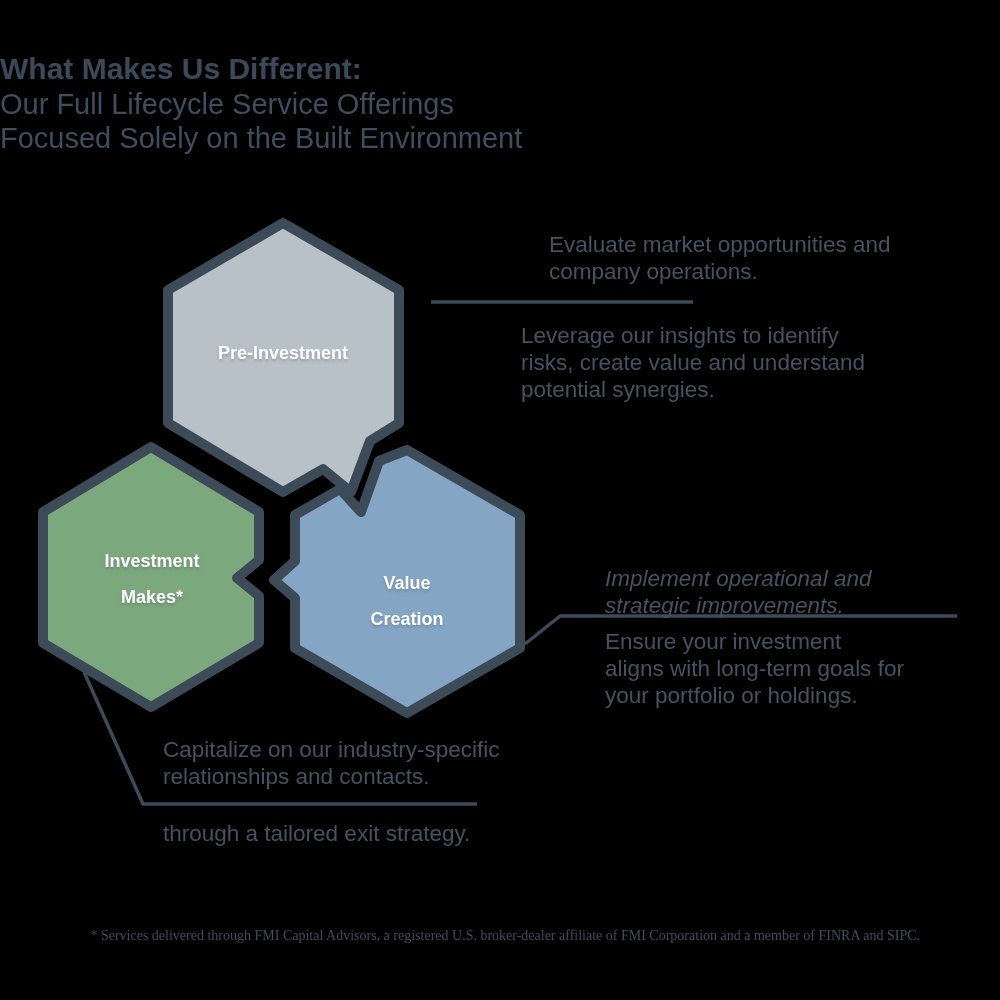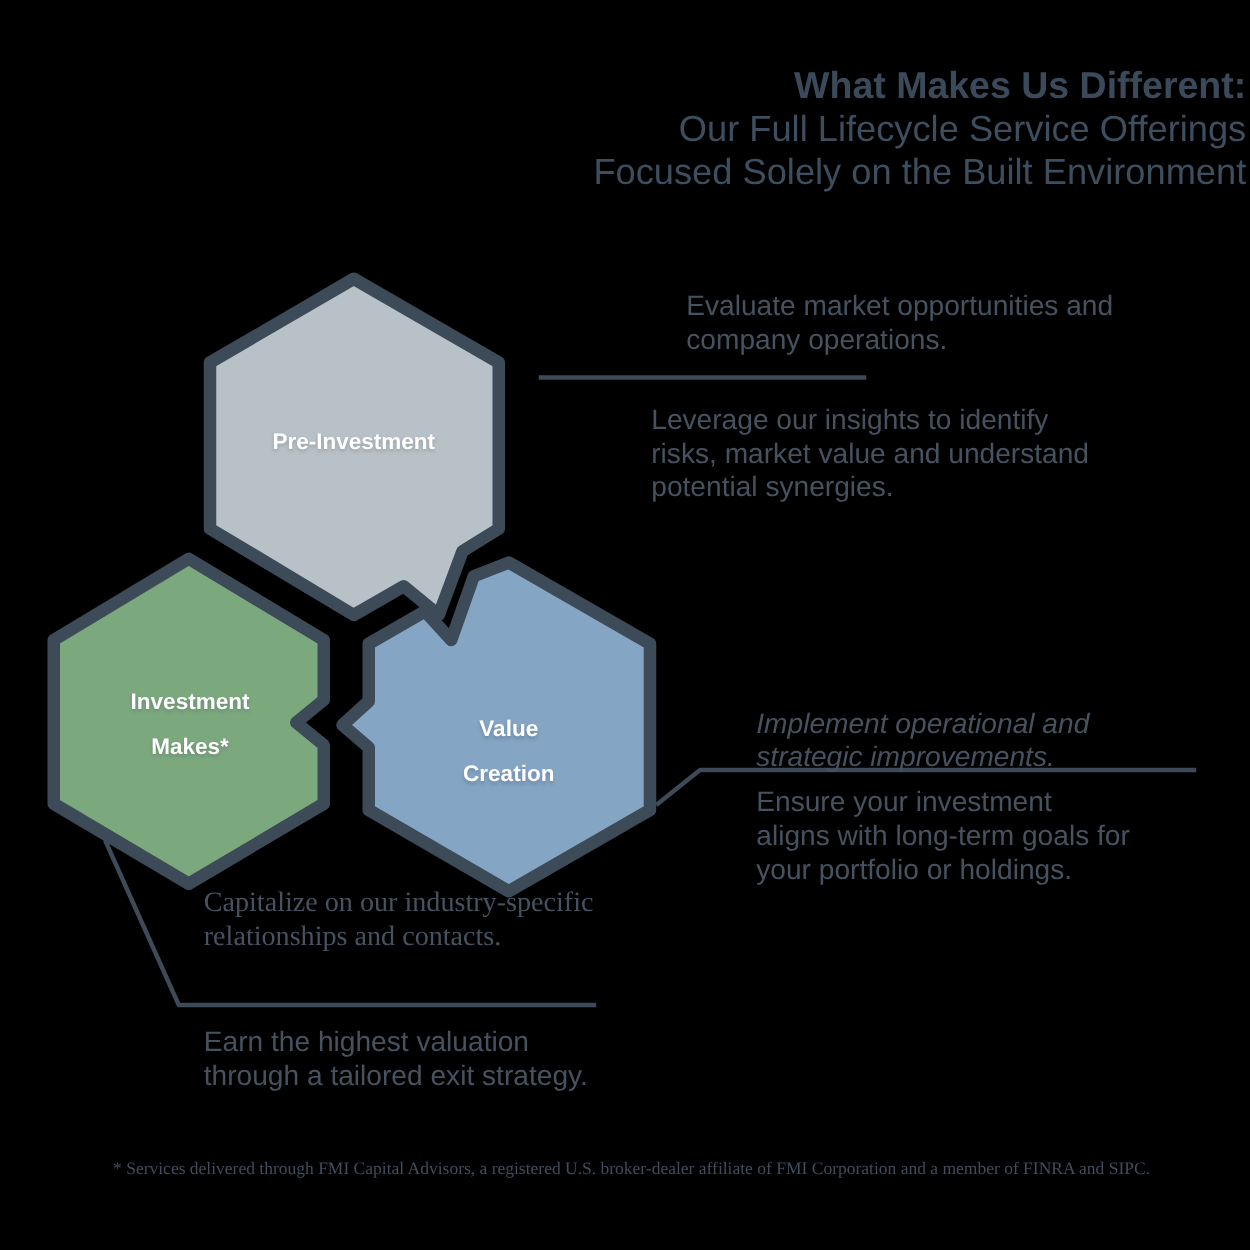--- a/index.html
+++ b/index.html
@@ -14,7 +14,7 @@
   
   .title{
     position:absolute;top:50px;left:0;width:997px;
-    text-align:right;color:#3d4e5e;
+    text-align:left;color:#3d4e5e;
   }
   .title .t1{font-size:30px;font-weight:bold;color:#3a4a5a;line-height:37px;}
   .title .t2,.title .t3{font-size:29px;font-weight:normal;line-height:34px;}

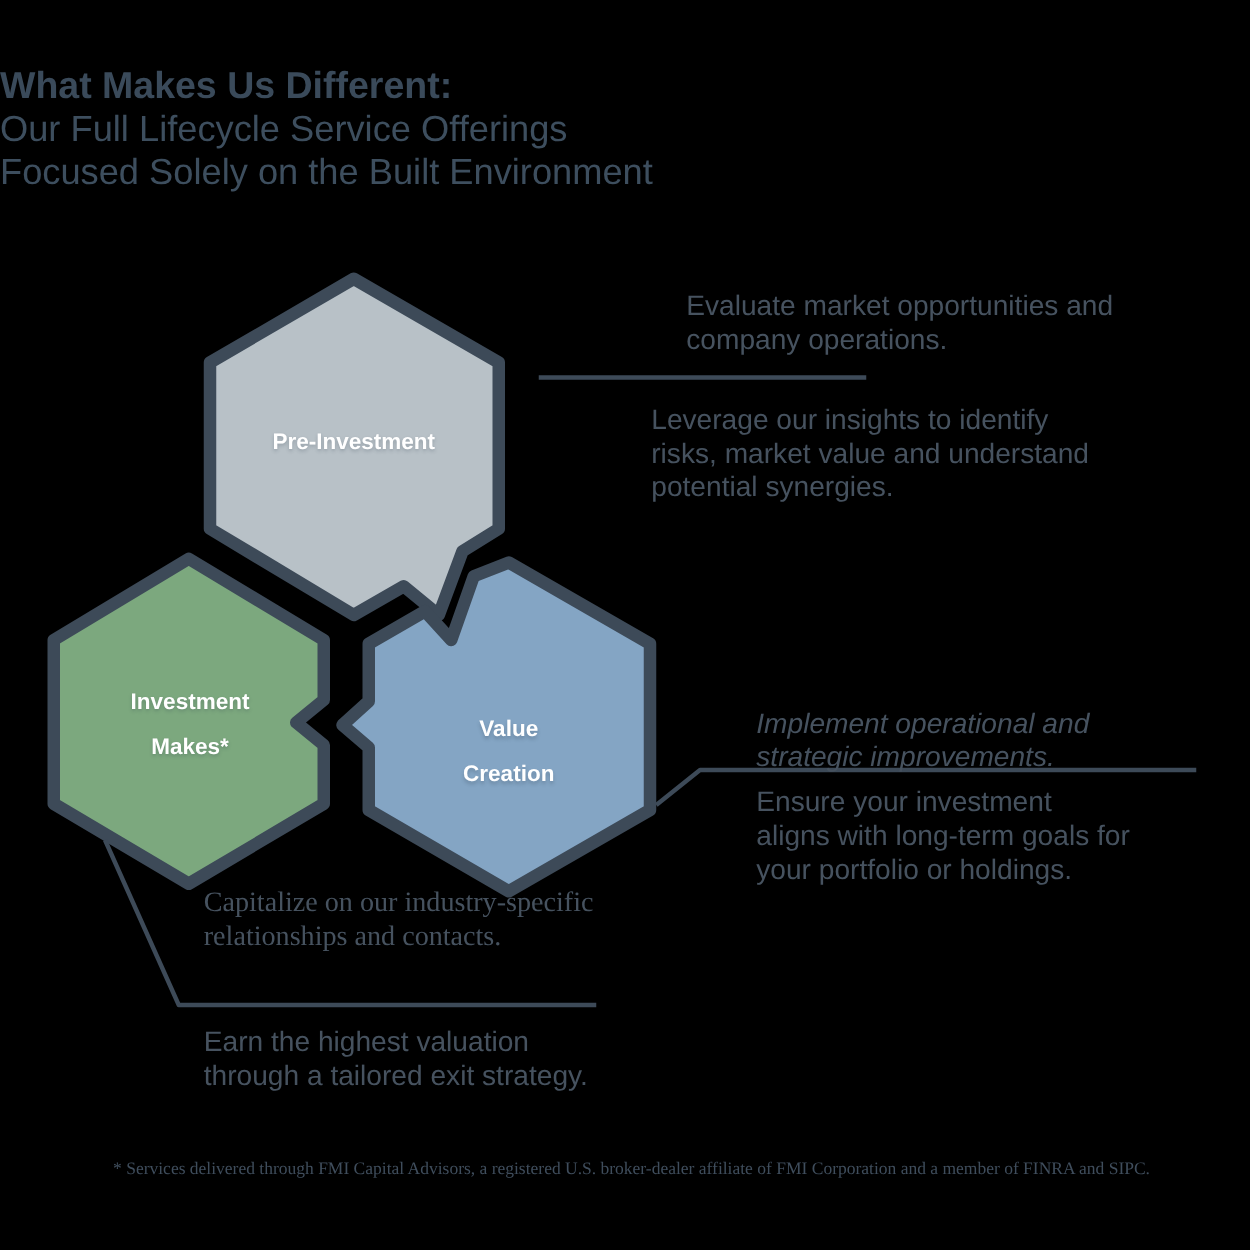--- a/index.html
+++ b/index.html
@@ -96,7 +96,7 @@
   </div>
   <div class="note note-b">
     <div>Leverage our insights to identify</div>
-    <div>risks, market value and understand</div>
+    <div>risks, create value and understand</div>
     <div>potential synergies.</div>
   </div>
 

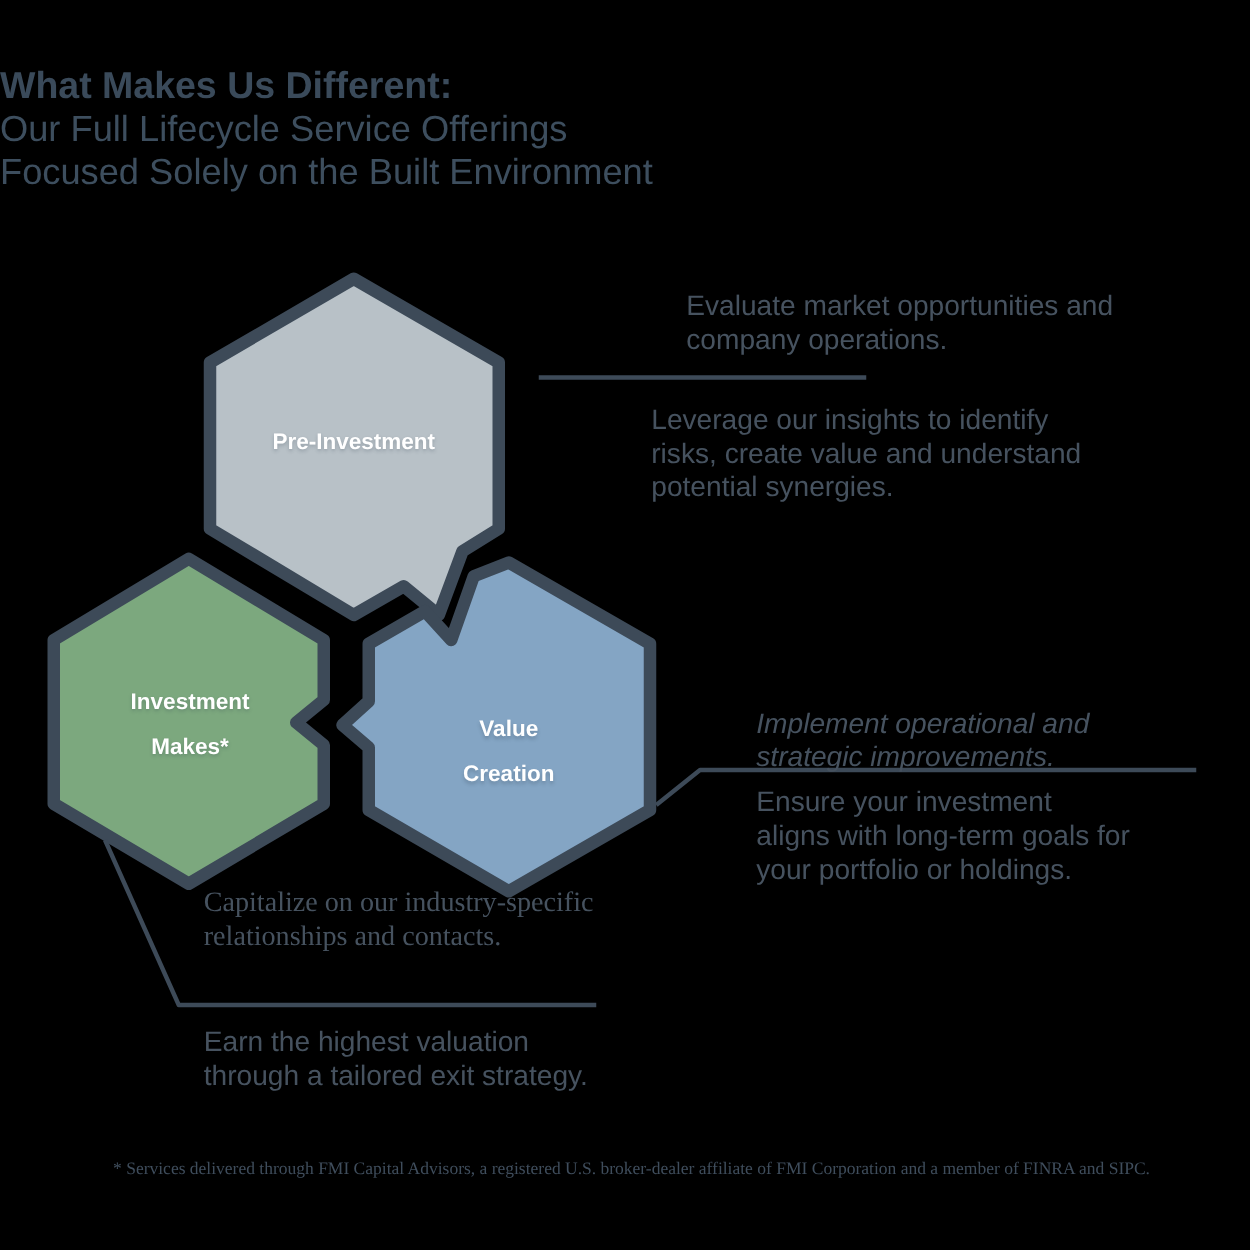--- a/index.html
+++ b/index.html
@@ -43,7 +43,7 @@
   .note-b{left:521px;top:322px;}
   .note-c{left:605px;top:565px;font-style:italic;}
   .note-d{left:605px;top:628px;}
-  .note-e{left:163px;top:708px;font-family:Liberation Serif, serif;}
+  .note-e{left:163px;top:736px;}
   .note-f{left:163px;top:820px;}
 
   

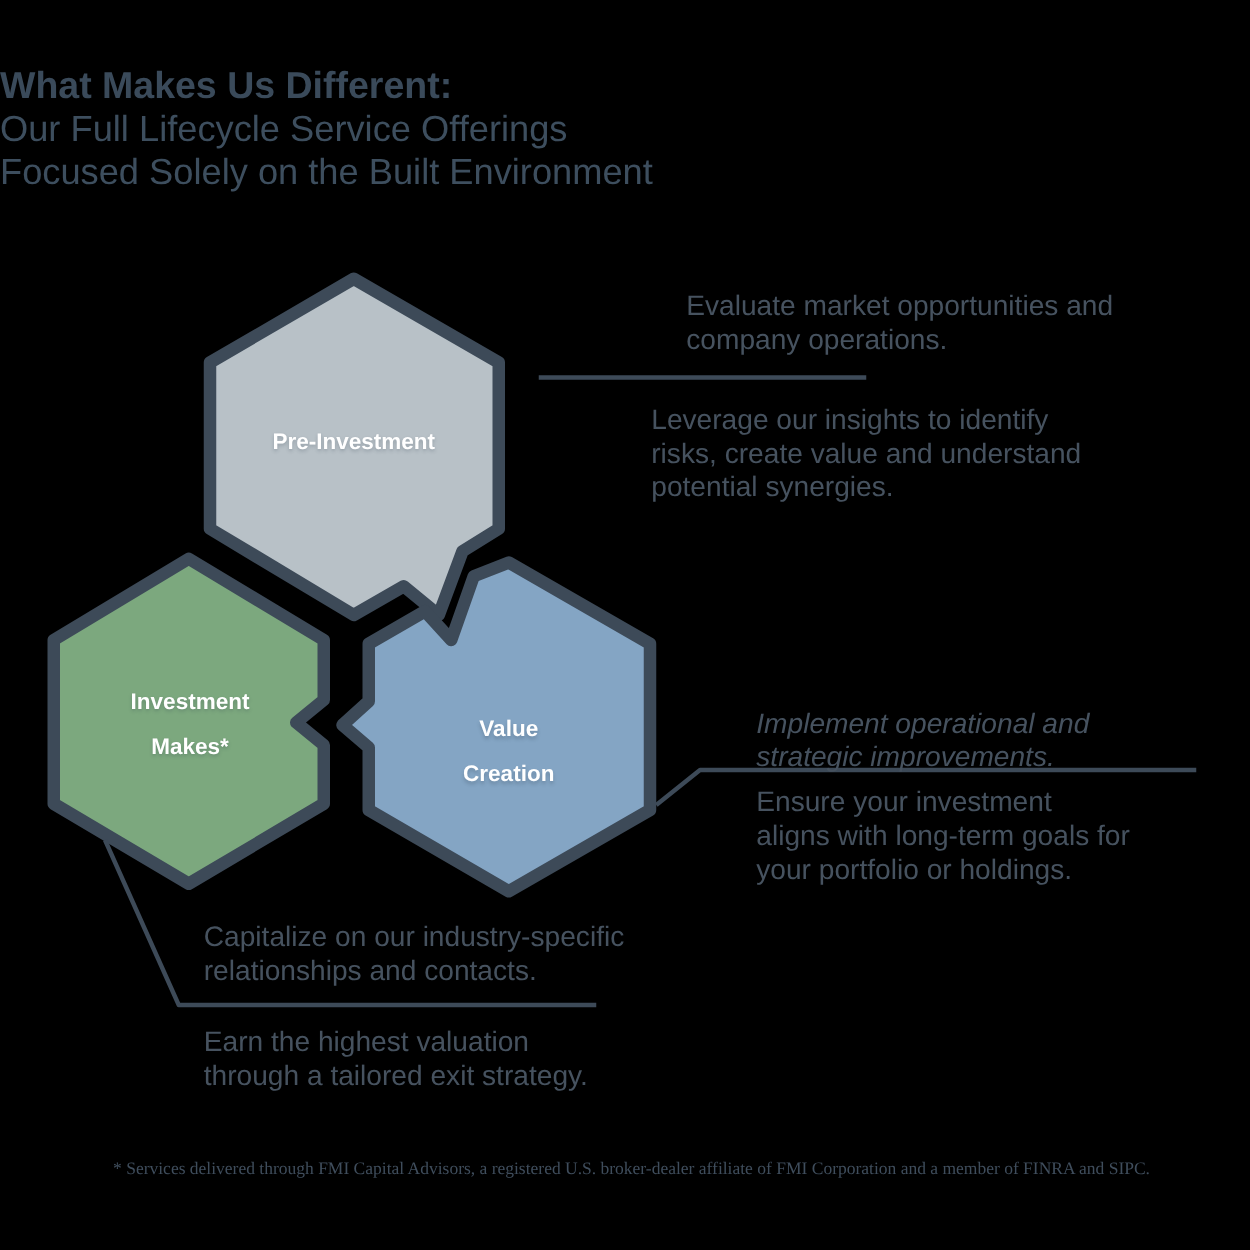--- a/index.html
+++ b/index.html
@@ -115,7 +115,6 @@
     <div>relationships and contacts.</div>
   </div>
   <div class="note note-f">
-    <div>Earn the highest valuation</div>
     <div>through a tailored exit strategy.</div>
   </div>
 

